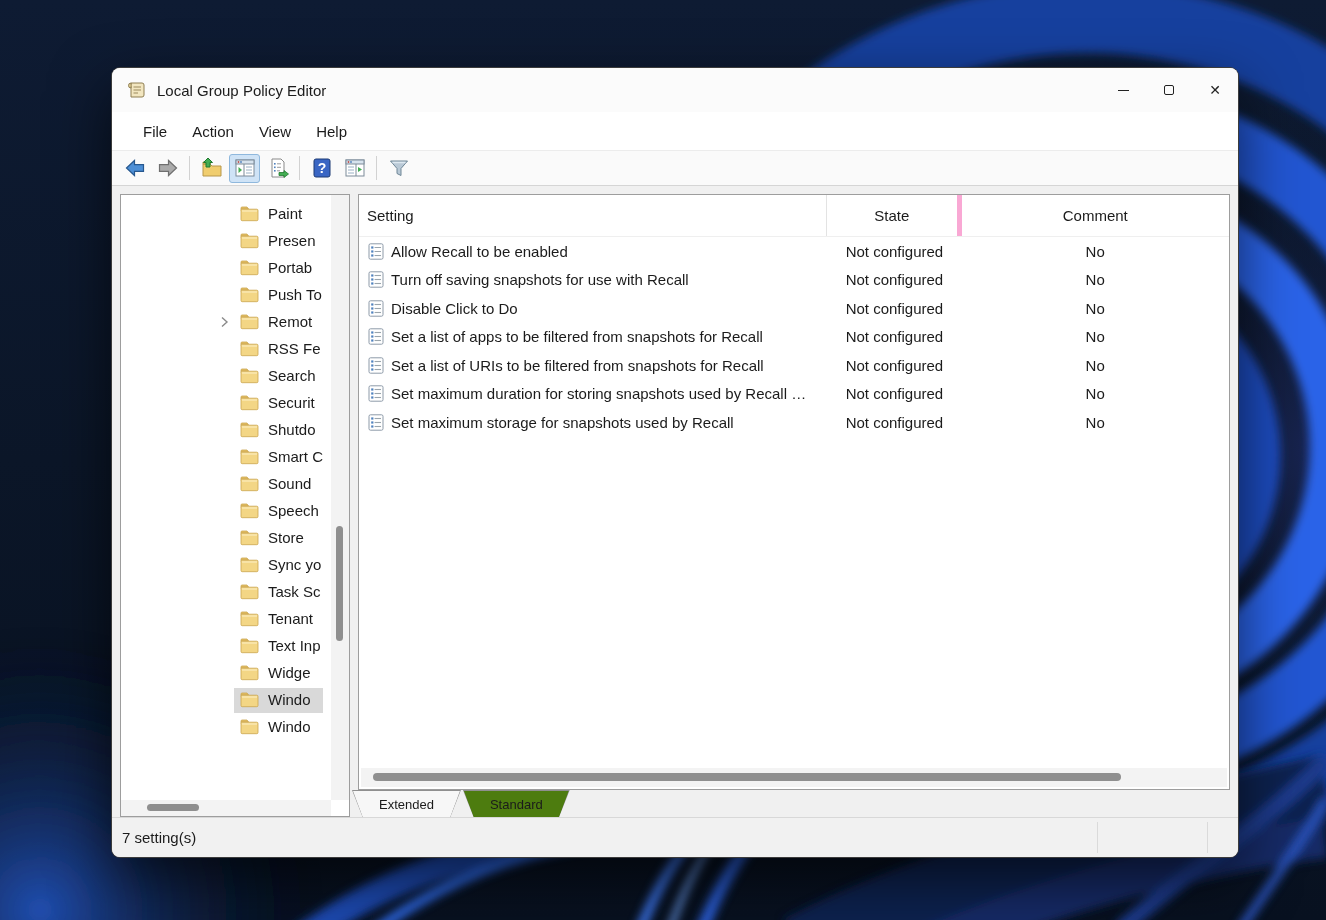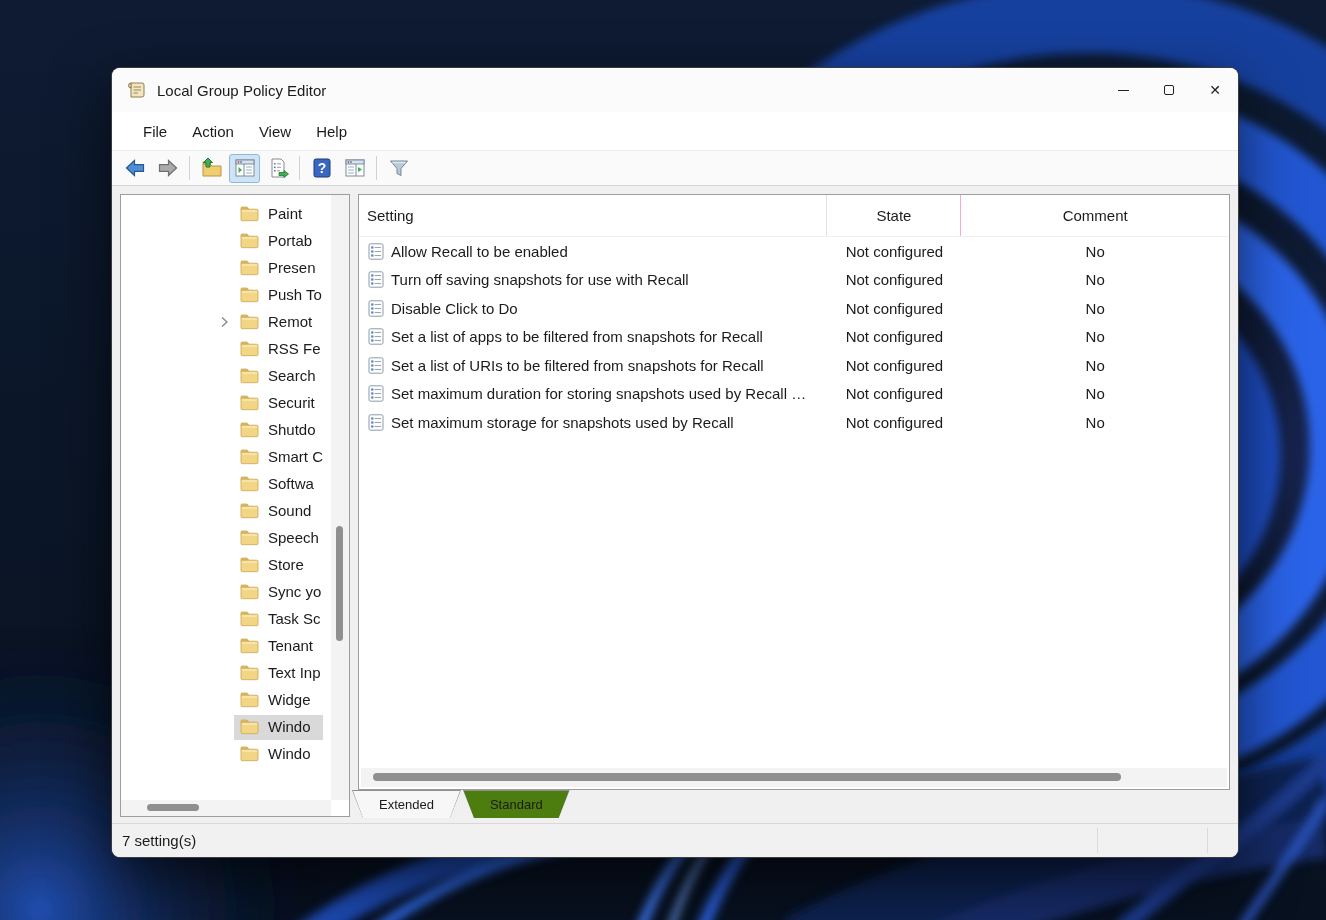--- a/index.html
+++ b/index.html
@@ -60,7 +60,7 @@
                  border-bottom:1px solid #efefef; }
   .hcell-setting { width:524px; padding-left:8px; border-right:1px solid #e3e3e3; height:100%;
                    display:flex; align-items:center; }
-  .hcell-state { width:150px; border-right:1px solid #f9a8d4; height:100%;
+  .hcell-state { width:150px; border-right:5px solid #f9a8d4; height:100%;
                  display:flex; align-items:center; justify-content:center; }
   .hcell-comment { width:300px; height:100%; display:flex; align-items:center; justify-content:center; }
   .list-row { display:flex; height:28.5px; align-items:center; font-size:15px; color:#1b1b1b; }

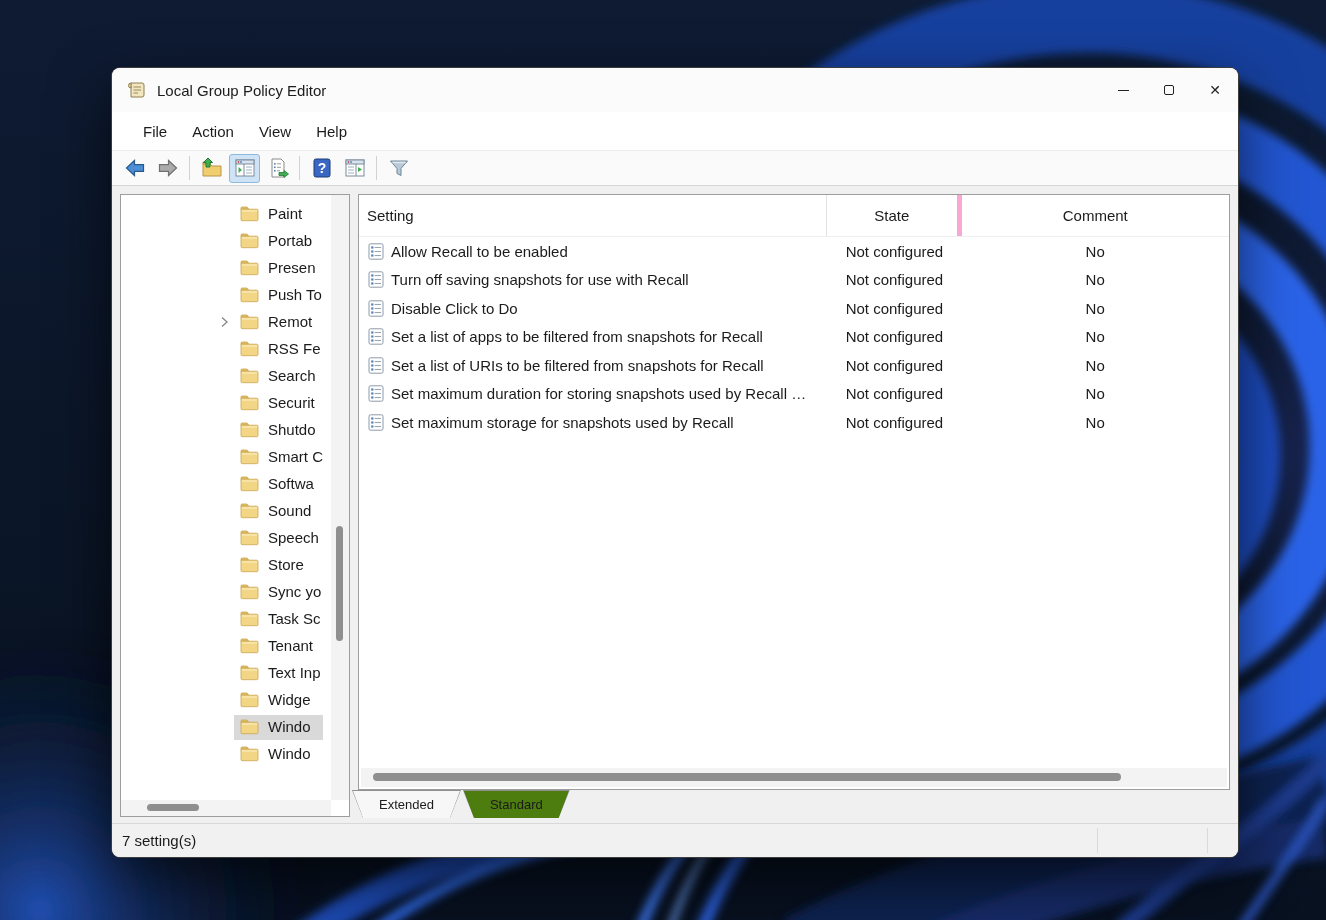--- a/index.html
+++ b/index.html
@@ -266,19 +266,19 @@
         <rect x="2" y="4.2" width="15" height="1.6" fill="#f9e6ae"></rect>
       </svg>
     </span>
+    <span class="tree-label">Presen</span>
+  </div>
+
+  <div class="tree-row">
+
+    <span class="tree-folder">
+      <svg width="19" height="16" viewBox="0 0 19 16">
+        <path d="M1 4.5 v-2.5 a1 1 0 0 1 1 -1 h5 l1.5 2 h-7.5" fill="#e7c267" stroke="#c9a44e" stroke-width="0.8"></path>
+        <rect x="1" y="3.2" width="17" height="11.5" rx="1.2" fill="#f3d685" stroke="#c9a44e" stroke-width="0.8"></rect>
+        <rect x="2" y="4.2" width="15" height="1.6" fill="#f9e6ae"></rect>
+      </svg>
+    </span>
     <span class="tree-label">Portab</span>
-  </div>
-
-  <div class="tree-row">
-
-    <span class="tree-folder">
-      <svg width="19" height="16" viewBox="0 0 19 16">
-        <path d="M1 4.5 v-2.5 a1 1 0 0 1 1 -1 h5 l1.5 2 h-7.5" fill="#e7c267" stroke="#c9a44e" stroke-width="0.8"></path>
-        <rect x="1" y="3.2" width="17" height="11.5" rx="1.2" fill="#f3d685" stroke="#c9a44e" stroke-width="0.8"></rect>
-        <rect x="2" y="4.2" width="15" height="1.6" fill="#f9e6ae"></rect>
-      </svg>
-    </span>
-    <span class="tree-label">Presen</span>
   </div>
 
   <div class="tree-row">

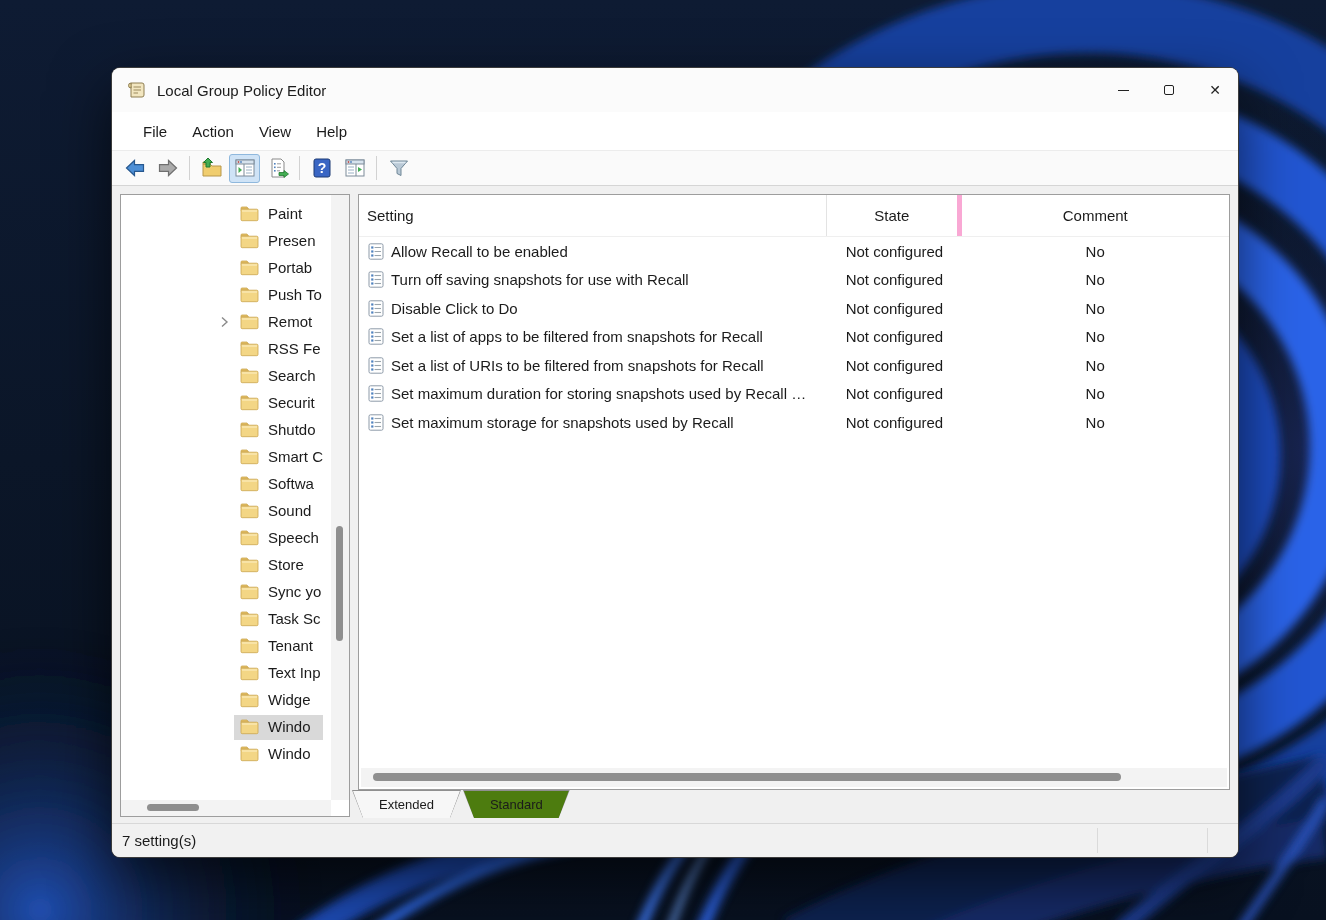--- a/index.html
+++ b/index.html
@@ -370,17 +370,6 @@
     <span class="tree-label">Smart C</span>
   </div>
 
-  <div class="tree-row">
-
-    <span class="tree-folder">
-      <svg width="19" height="16" viewBox="0 0 19 16">
-        <path d="M1 4.5 v-2.5 a1 1 0 0 1 1 -1 h5 l1.5 2 h-7.5" fill="#e7c267" stroke="#c9a44e" stroke-width="0.8"></path>
-        <rect x="1" y="3.2" width="17" height="11.5" rx="1.2" fill="#f3d685" stroke="#c9a44e" stroke-width="0.8"></rect>
-        <rect x="2" y="4.2" width="15" height="1.6" fill="#f9e6ae"></rect>
-      </svg>
-    </span>
-    <span class="tree-label">Softwa</span>
-  </div>
 
   <div class="tree-row">
 

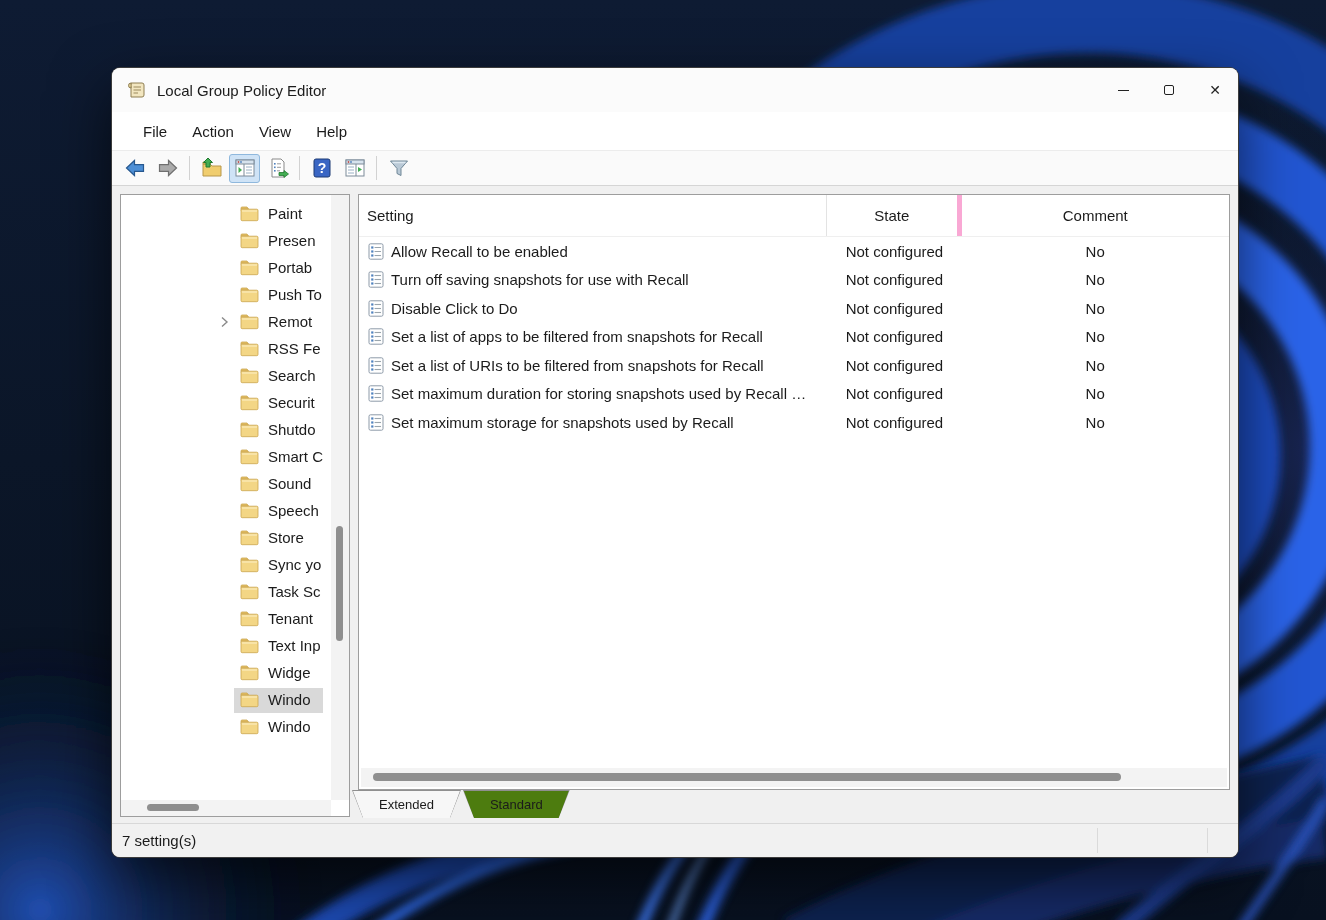--- a/index.html
+++ b/index.html
@@ -81,7 +81,7 @@
                clip-path: polygon(0 0, 100% 0, calc(100% - 10px) 100%, 10px 100%); }
   .tab.active .tab-inner { background:#4d7c0f; }
 
-  .statusbar { height:34px; background:#f1f1f1; border-top:1px solid #d8d8d8; position:relative;
+  .statusbar { height:40px; background:#f1f1f1; border-top:1px solid #d8d8d8; position:relative;
                display:flex; align-items:center; flex:none; }
   .status-text { font-size:15px; color:#1b1b1b; margin-left:10px; }
   .status-div { position:absolute; top:4px; bottom:4px; width:1px; background:#dadada; }

